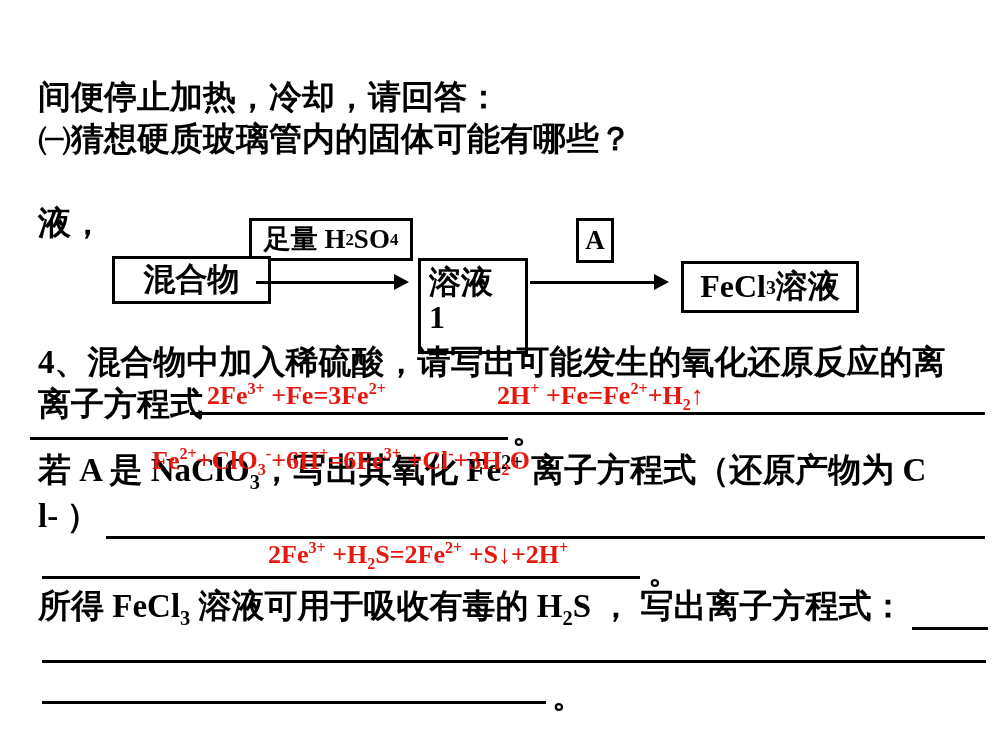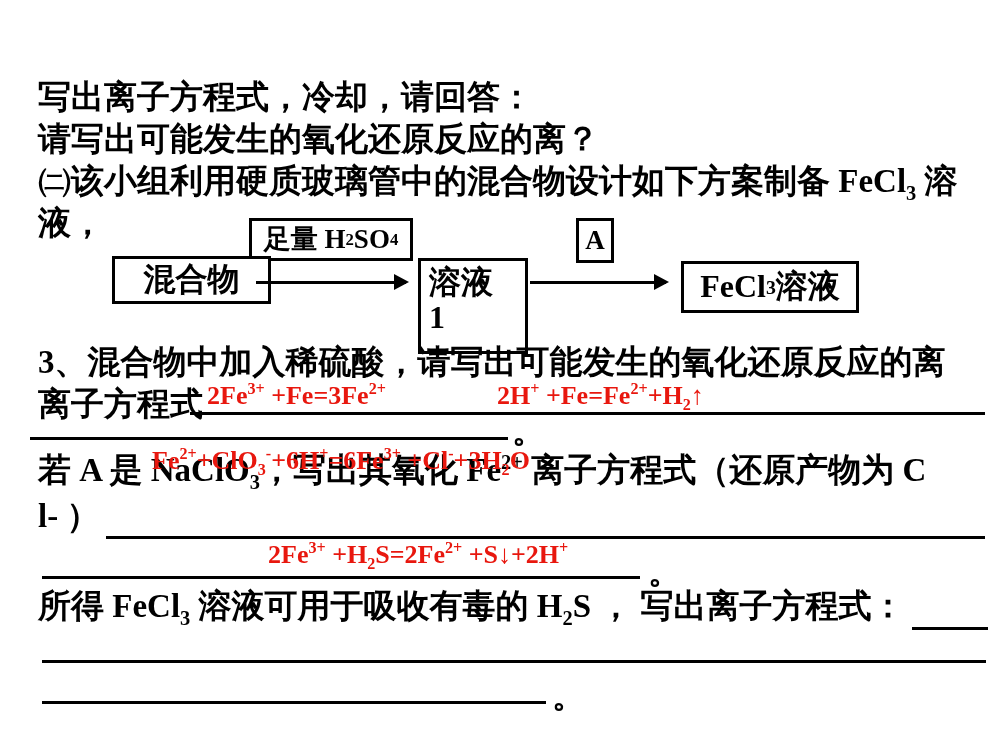--- a/index.html
+++ b/index.html
@@ -45,7 +45,7 @@
 
 <div id="slide">
 
-  <div class="txt" style="left:38px;top:79px">写出离子方程式，冷却，请回答：</div>
+  <div class="txt" style="left:38px;top:79px">间便停止加热，冷却，请回答：</div>
   <div class="txt" style="left:38px;top:121px">请写出可能发生的氧化还原反应的离？</div>
   <div class="txt" style="left:38px;top:163px">㈡该小组利用硬质玻璃管中的混合物设计如下方案制备 FeCl<sub>3</sub> 溶</div>
   <div class="txt" style="left:38px;top:205px">液，</div>

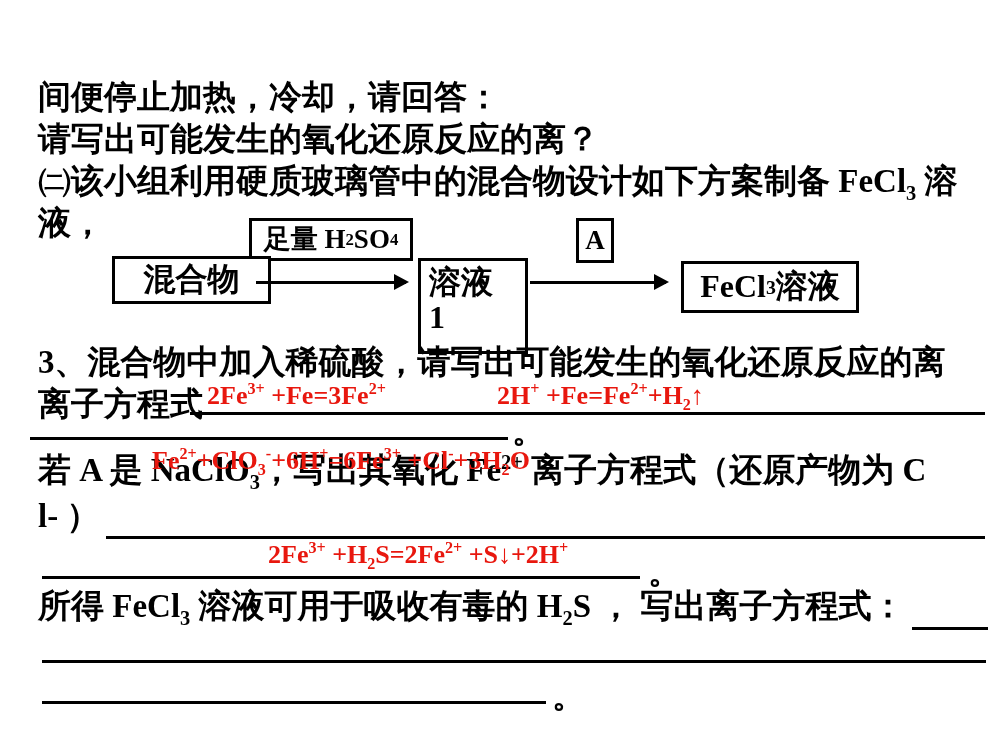--- a/index.html
+++ b/index.html
@@ -46,7 +46,7 @@
 <div id="slide">
 
   <div class="txt" style="left:38px;top:79px">间便停止加热，冷却，请回答：</div>
-  <div class="txt" style="left:38px;top:121px">请写出可能发生的氧化还原反应的离？</div>
+  <div class="txt" style="left:38px;top:121px">㈠猜想硬质玻璃管内的固体可能有哪些？</div>
   <div class="txt" style="left:38px;top:163px">㈡该小组利用硬质玻璃管中的混合物设计如下方案制备 FeCl<sub>3</sub> 溶</div>
   <div class="txt" style="left:38px;top:205px">液，</div>
 

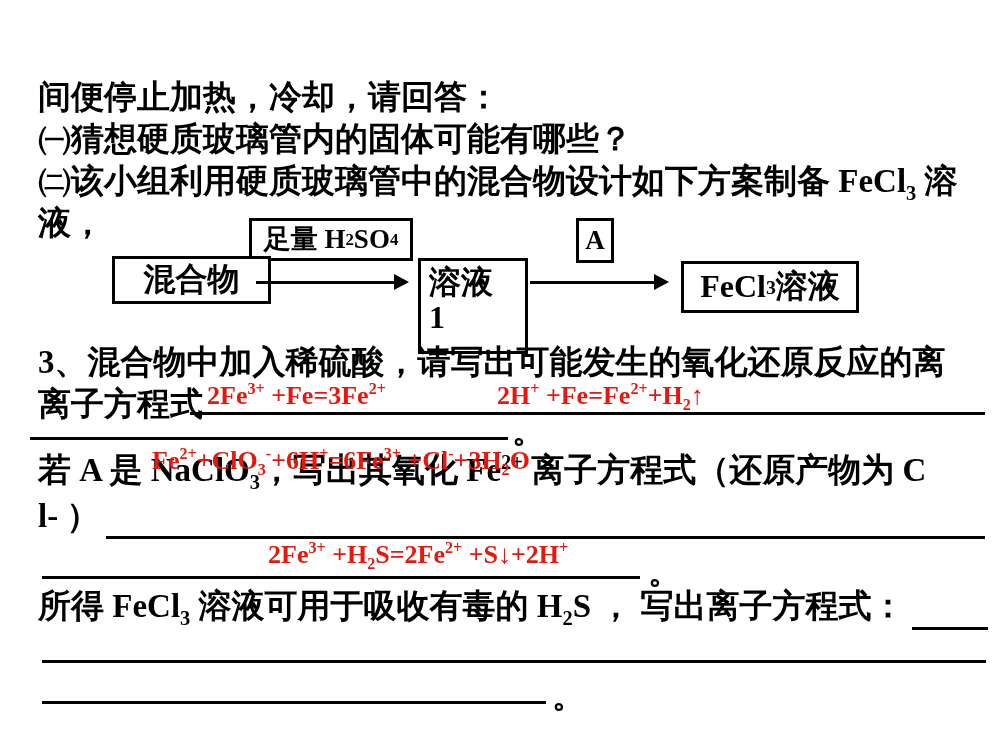--- a/index.html
+++ b/index.html
@@ -47,7 +47,6 @@
 
   <div class="txt" style="left:38px;top:79px">间便停止加热，冷却，请回答：</div>
   <div class="txt" style="left:38px;top:121px">㈠猜想硬质玻璃管内的固体可能有哪些？</div>
-  <div class="txt" style="left:38px;top:163px">㈡该小组利用硬质玻璃管中的混合物设计如下方案制备 FeCl<sub>3</sub> 溶</div>
   <div class="txt" style="left:38px;top:205px">液，</div>
 
   <div class="box small" style="left:249px;top:218px;width:164px;height:43px">足量 H<sub>2</sub>SO<sub>4</sub></div>

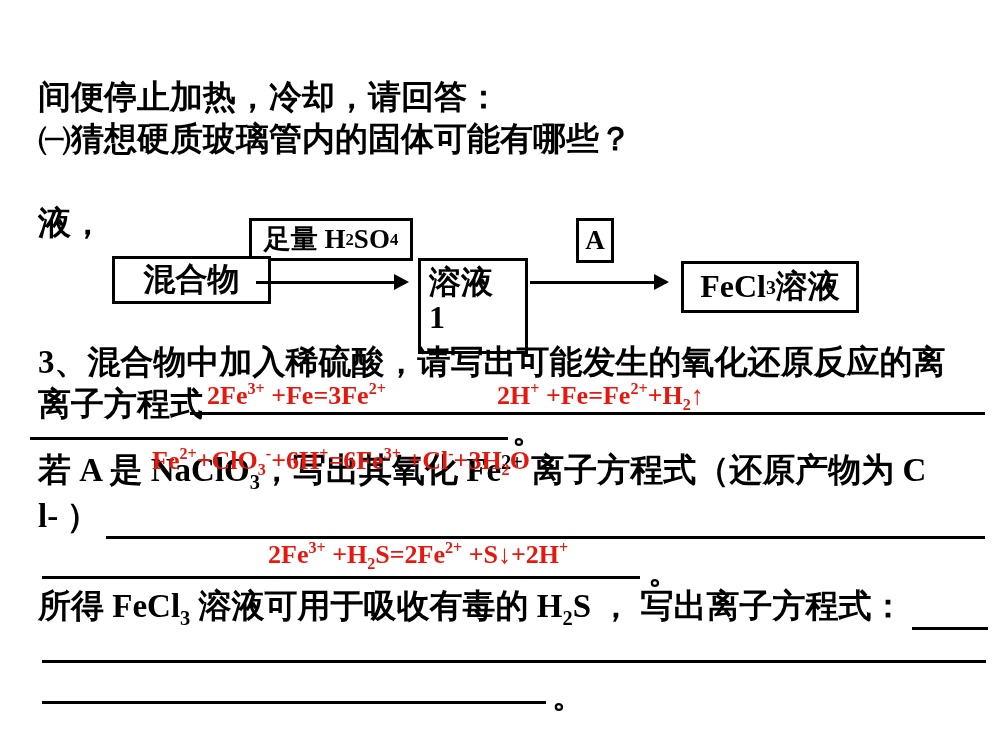--- a/index.html
+++ b/index.html
@@ -60,7 +60,7 @@
   <div class="arrow" style="left:256px;top:281px;width:150px"></div>
   <div class="arrow" style="left:530px;top:281px;width:136px"></div>
 
-  <div class="txt" style="left:38px;top:344px">3、混合物中加入稀硫酸，请写出可能发生的氧化还原反应的离</div>
+  <div class="txt" style="left:38px;top:344px">4、混合物中加入稀硫酸，请写出可能发生的氧化还原反应的离</div>
   <div class="txt" style="left:38px;top:386px">离子方程式</div>
   <div class="uline" style="left:190px;top:412px;width:795px"></div>
   <div class="txt red" style="left:207px;top:381px">2Fe<sup>3+</sup> +Fe=3Fe<sup>2+</sup></div>

